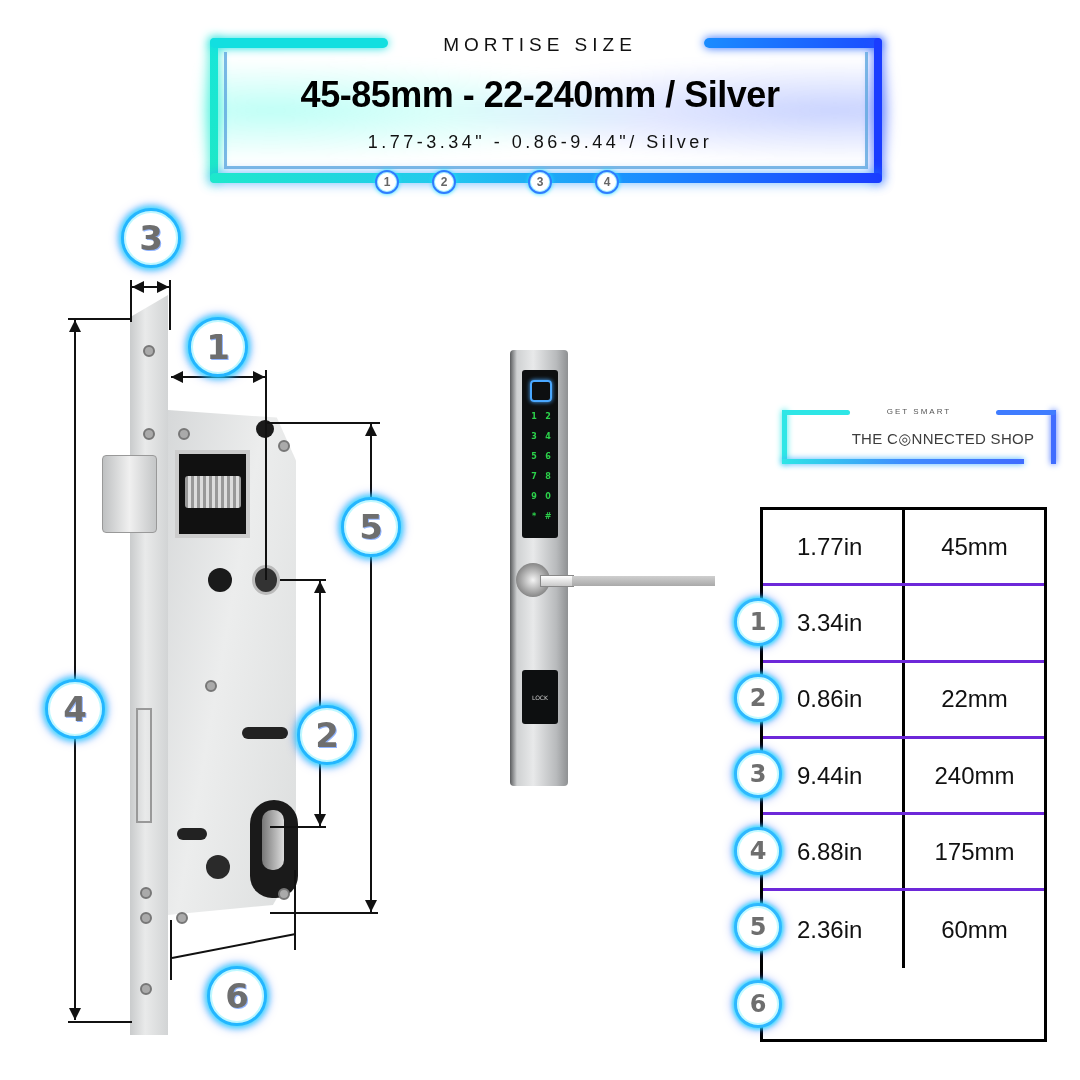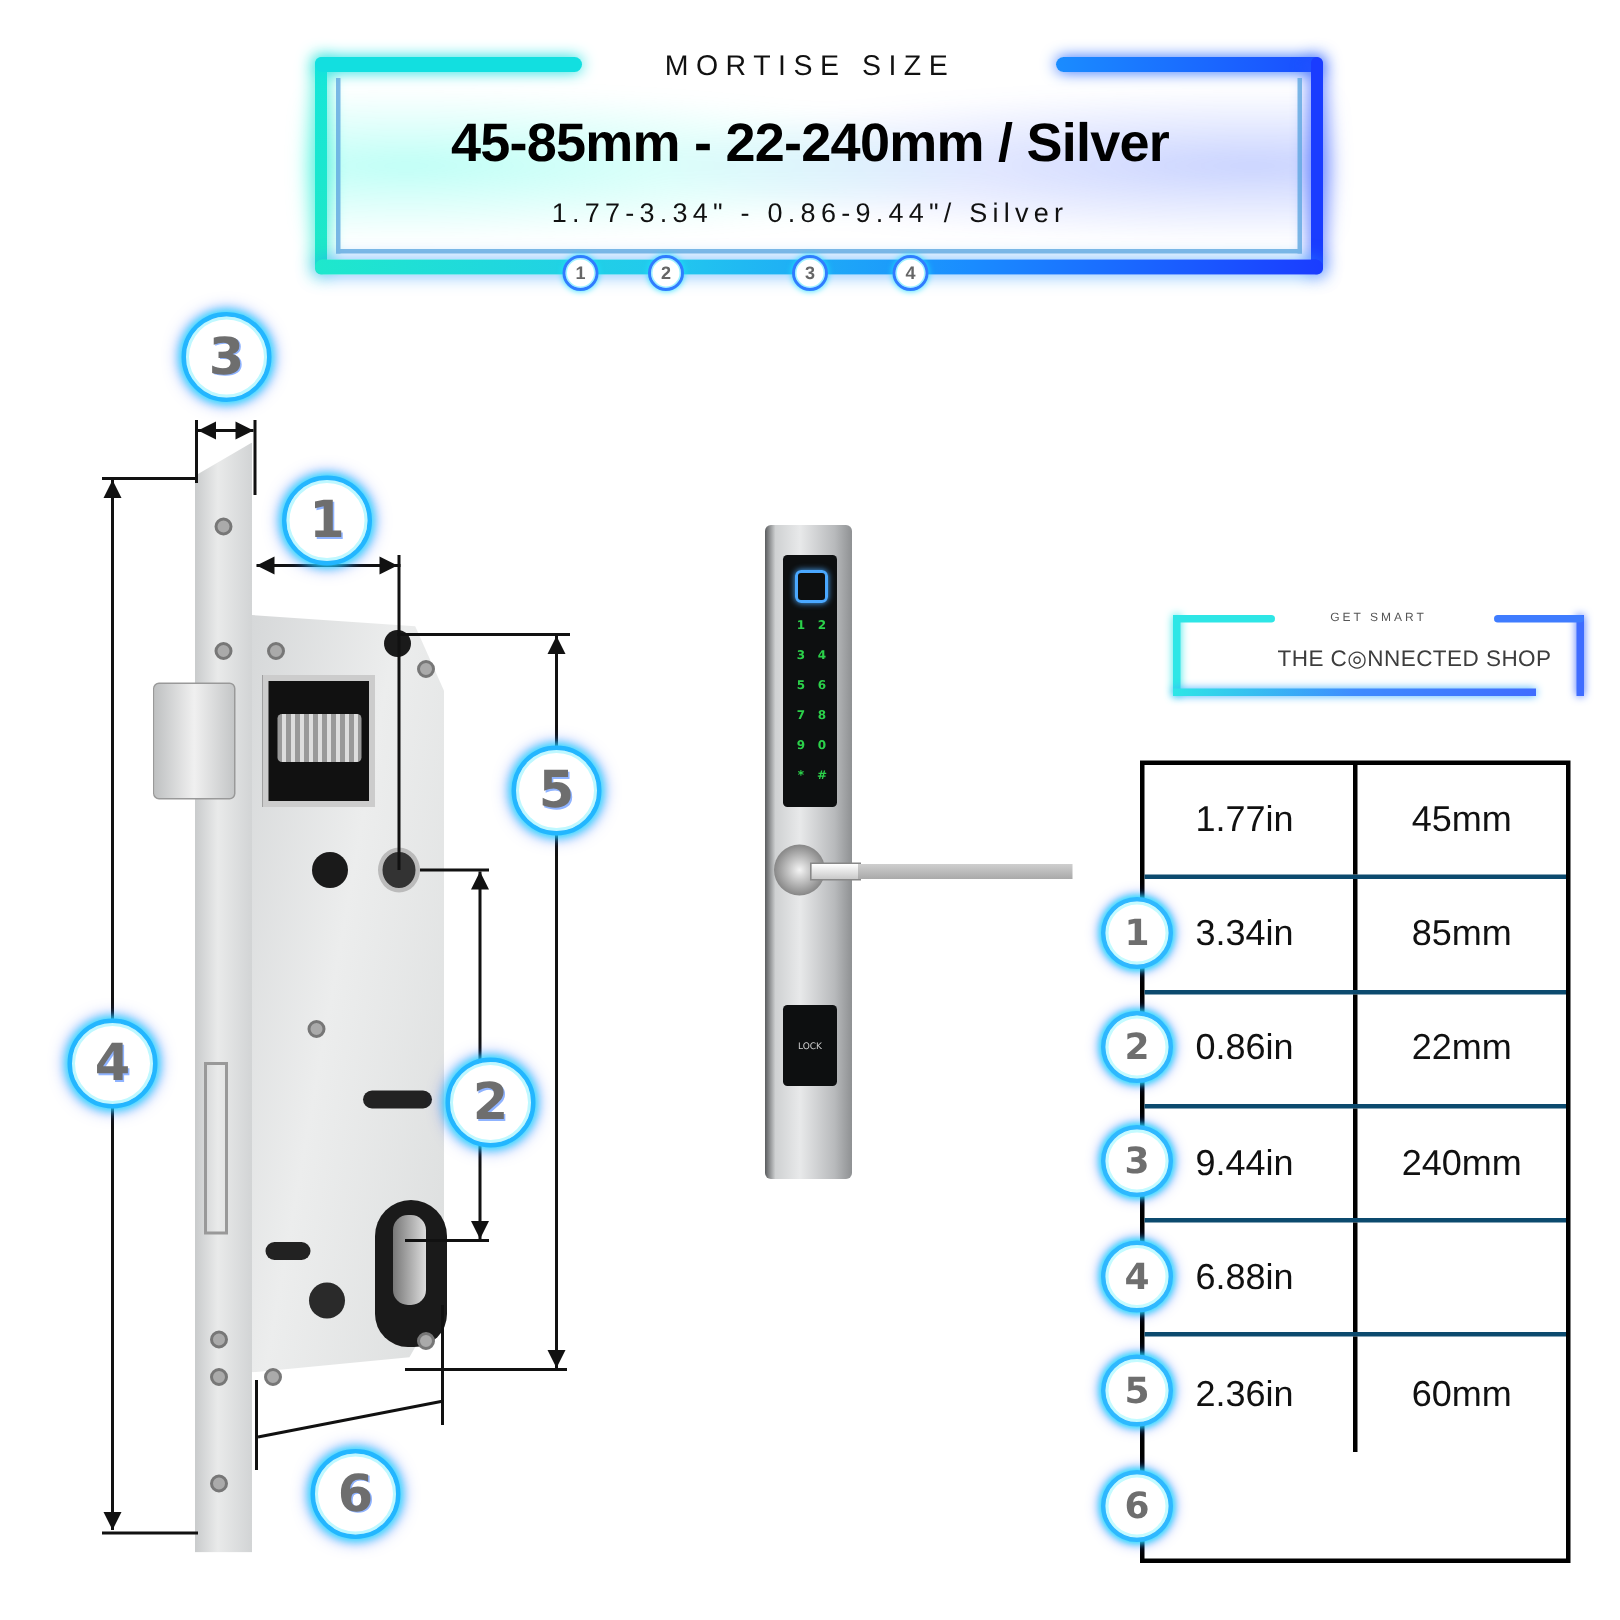--- a/index.html
+++ b/index.html
@@ -140,7 +140,7 @@
     display:flex; align-items:center; justify-content:center;
     font-size: 24px; font-weight: 700; color: #000;
   }
-  .conv-row { display: flex; height: 76.3px; border-bottom: 3px solid #0c4a6e; }
+  .conv-row { display: flex; height: 76.3px; border-bottom: 3px solid #6d28d9; }
   .conv-row:last-child { border-bottom: none; }
   .conv-cell { display:flex; align-items:center; font-size: 24px; color: #111; }
   .conv-cell.in { width: 142px; border-right: 3px solid #000; padding-left: 34px; }

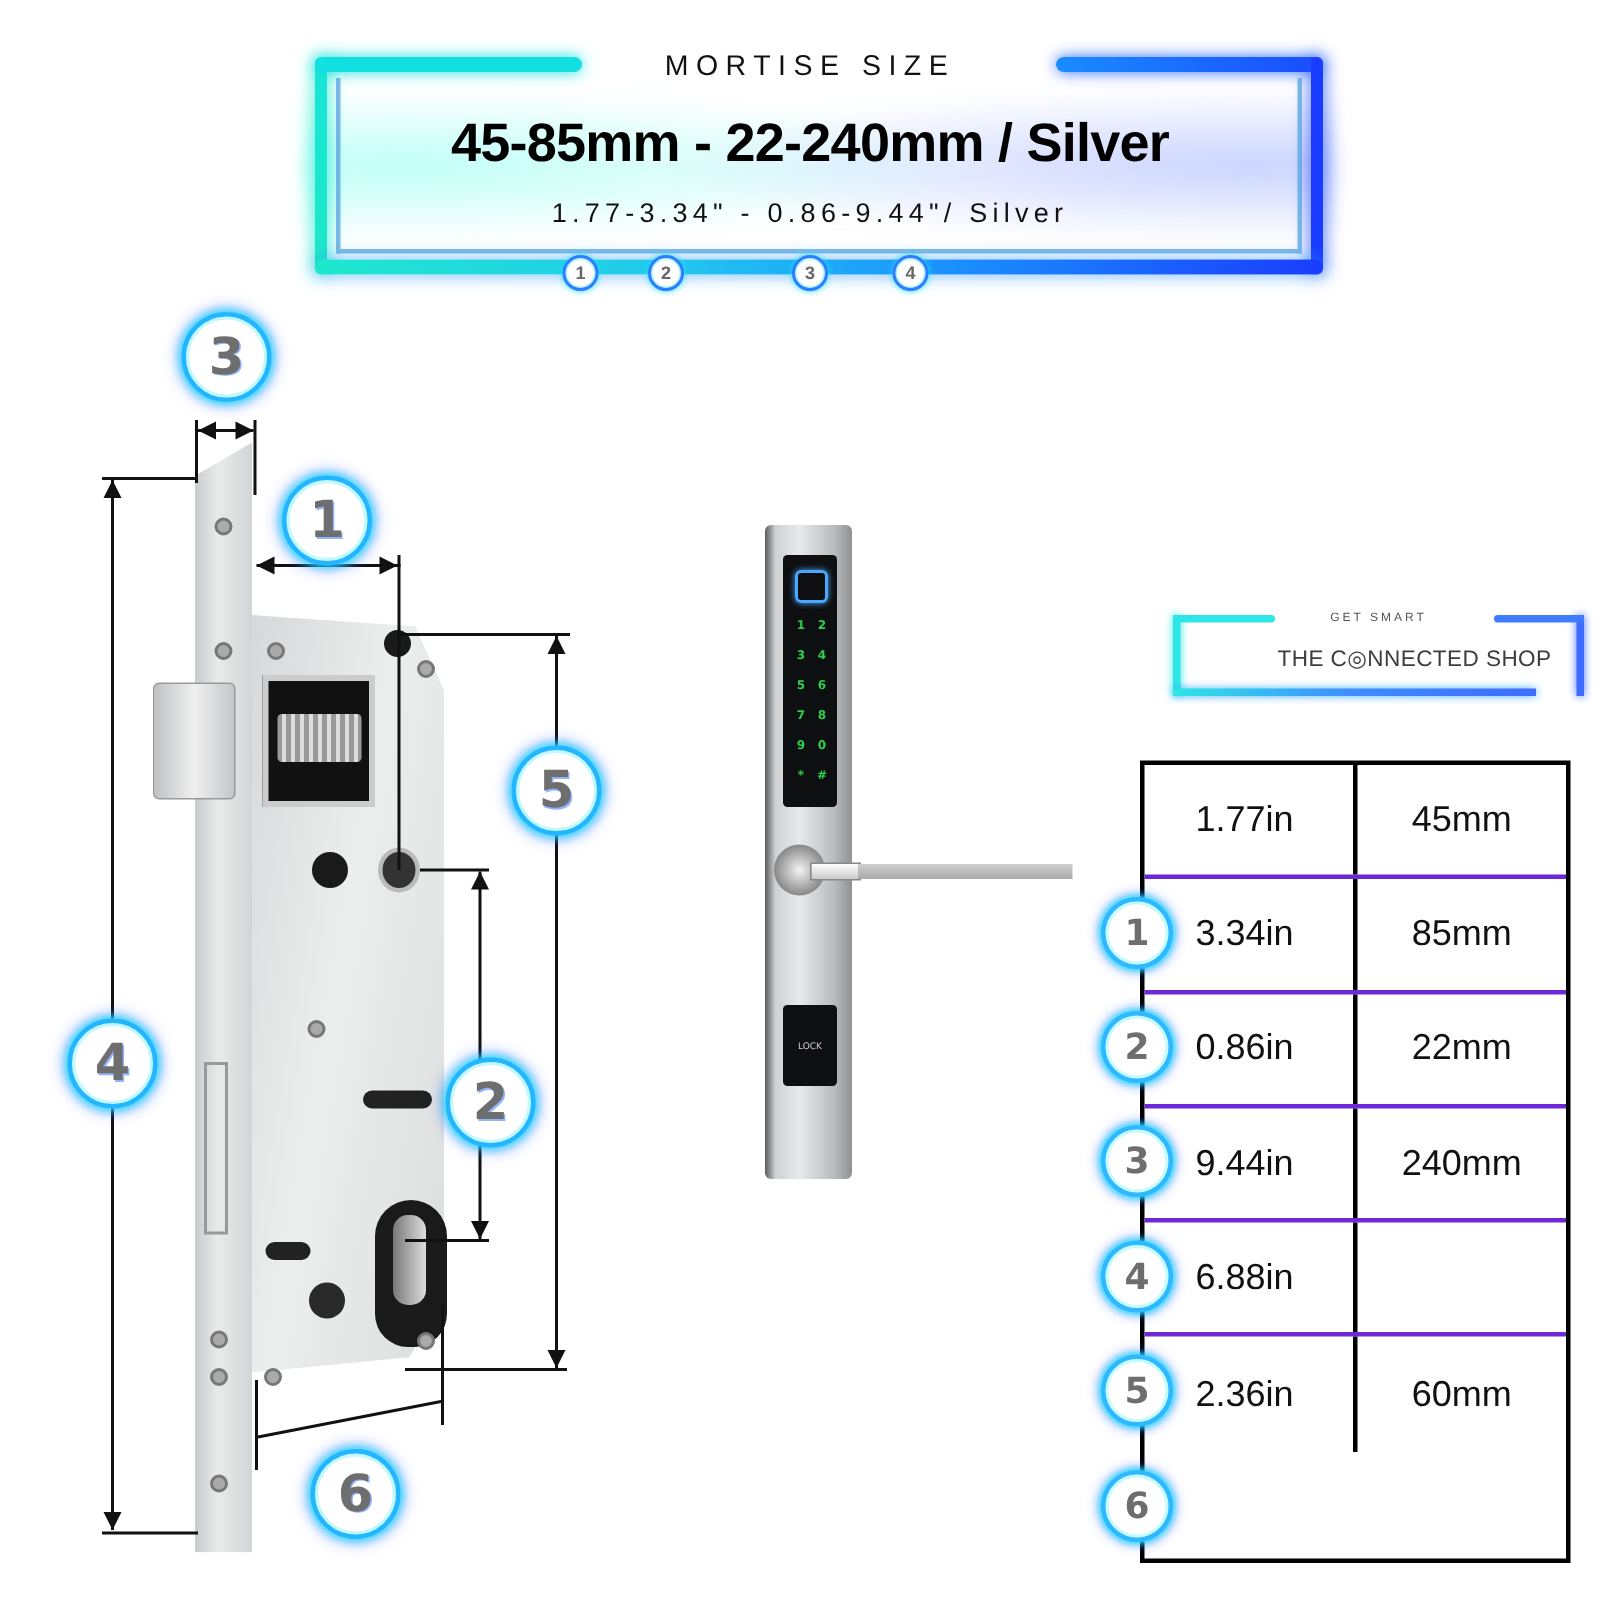--- a/index.html
+++ b/index.html
@@ -286,7 +286,6 @@
   </div>
   <div class="conv-row">
     <div class="conv-cell in">3.34in</div>
-    <div class="conv-cell mm">85mm</div>
   </div>
   <div class="conv-row">
     <div class="conv-cell in">0.86in</div>

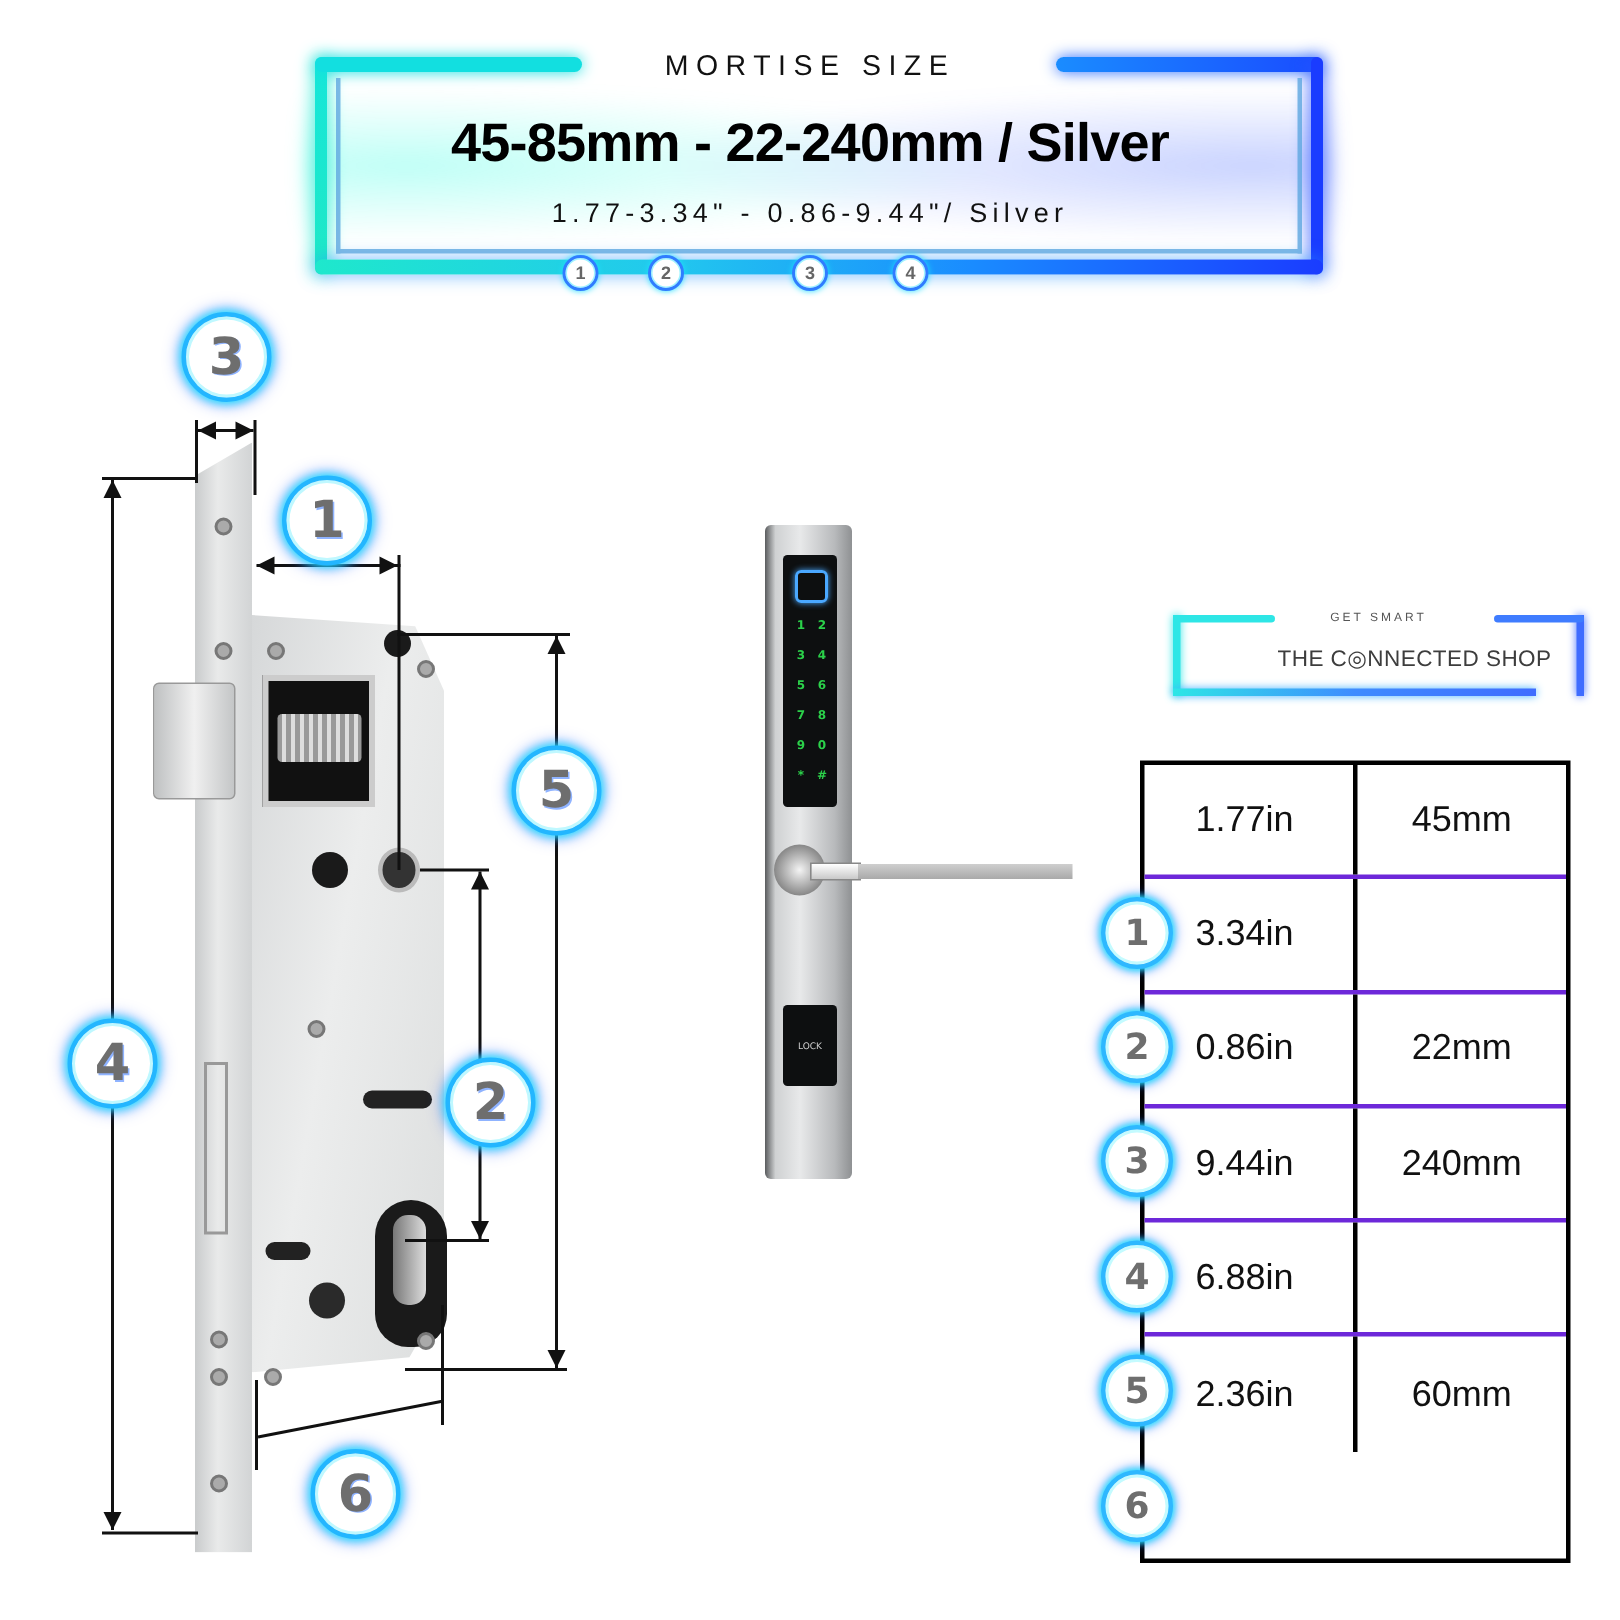--- a/index.html
+++ b/index.html
@@ -297,6 +297,7 @@
   </div>
   <div class="conv-row">
     <div class="conv-cell in">6.88in</div>
+    <div class="conv-cell mm">175mm</div>
   </div>
   <div class="conv-row">
     <div class="conv-cell in">2.36in</div>

